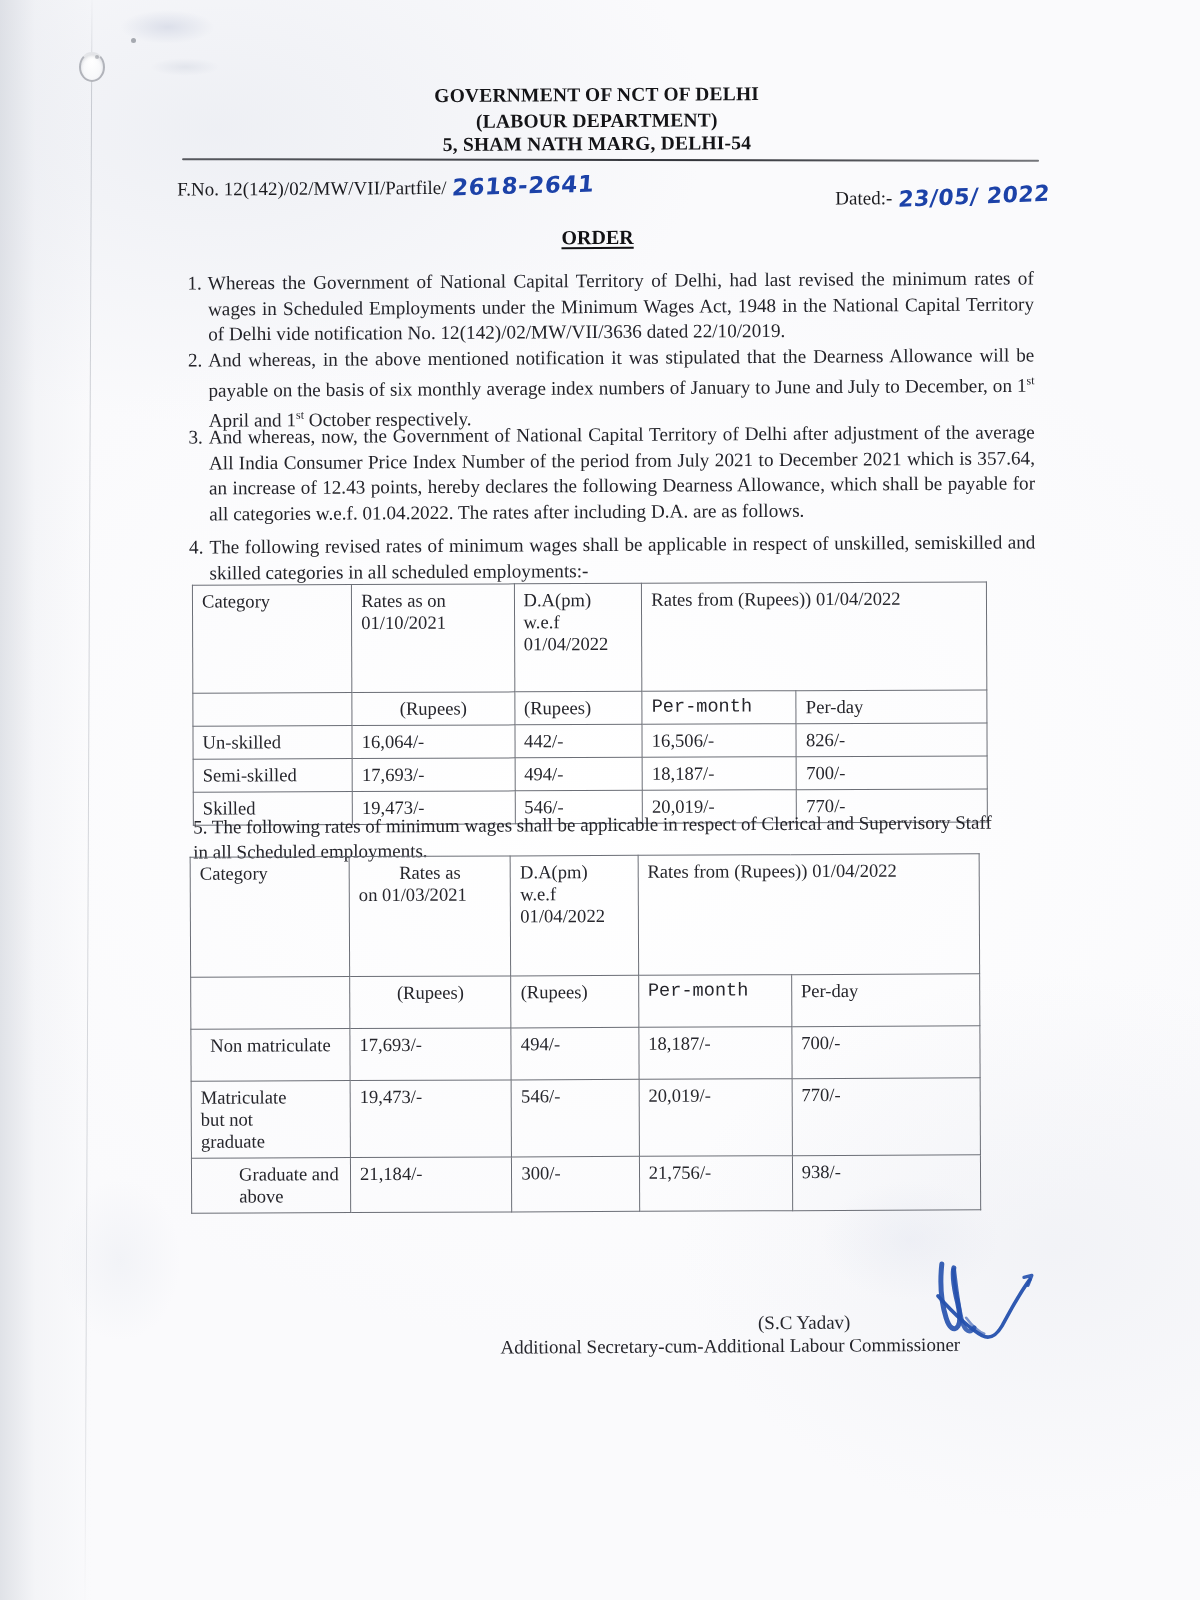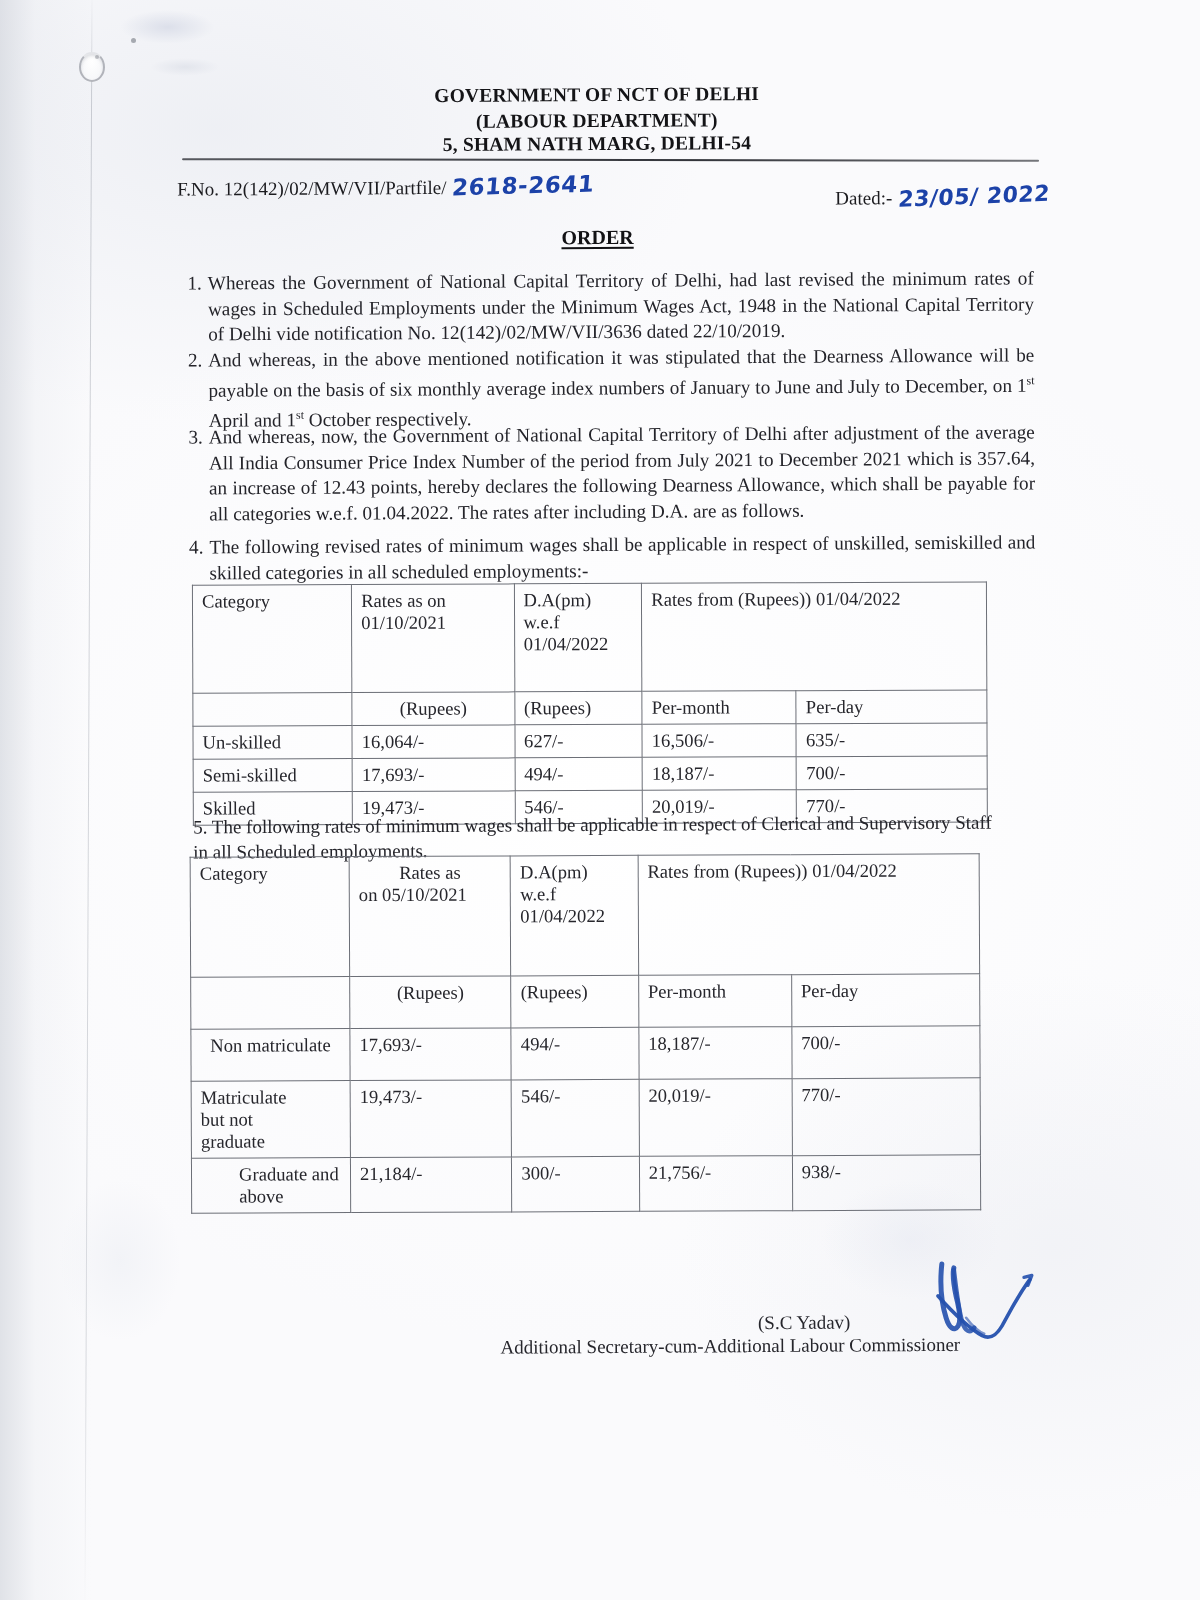--- a/index.html
+++ b/index.html
@@ -127,7 +127,7 @@
   .c-cat  { width:160px; }
   .c-rate { width:163px; }
   .c-da   { width:128px; }
-  .c-pm   { width:155px; }
+  .c-pm   { width:155px;font-family:Liberation Mono, monospace; }
   .c-pd   { width:192px; }
 
   .hdr-cell-multi span { display:block; }

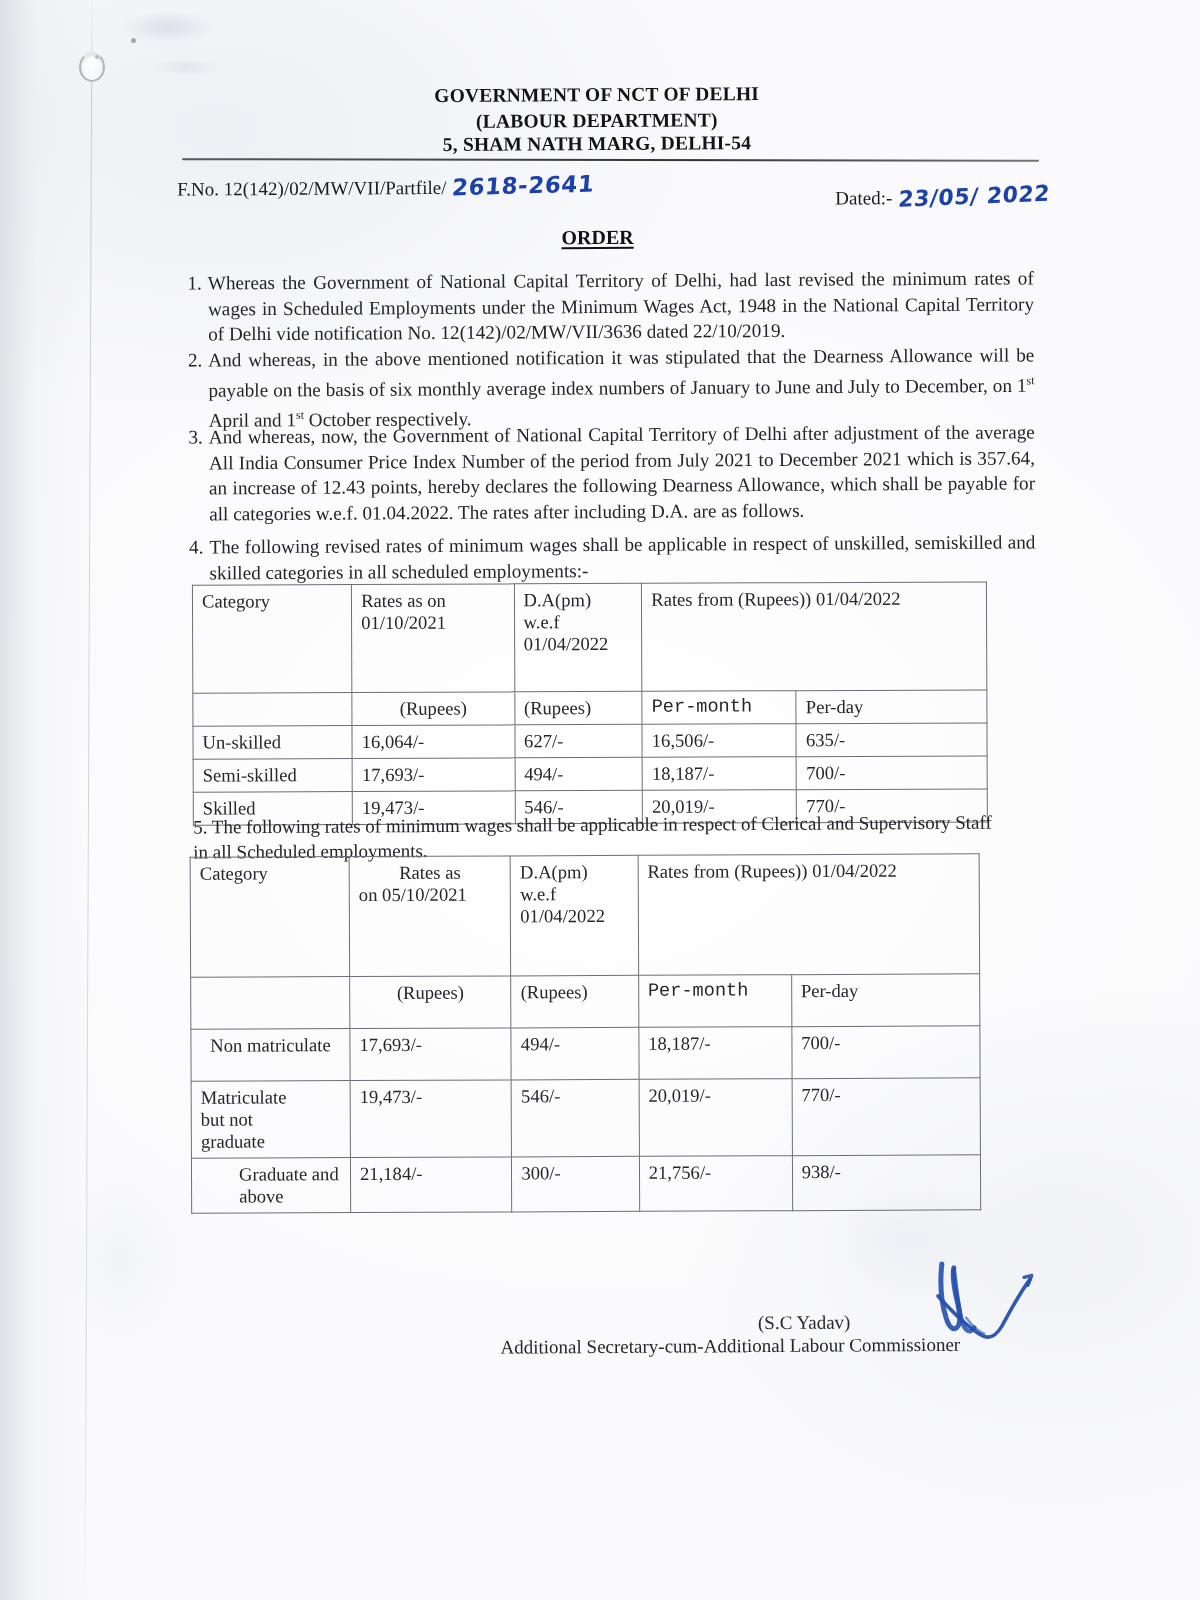--- a/index.html
+++ b/index.html
@@ -229,7 +229,7 @@
     <tr class="datarow">
       <td>Un-skilled</td>
       <td>16,064/-</td>
-      <td>627/-</td>
+      <td>442/-</td>
       <td>16,506/-</td>
       <td>635/-</td>
     </tr>

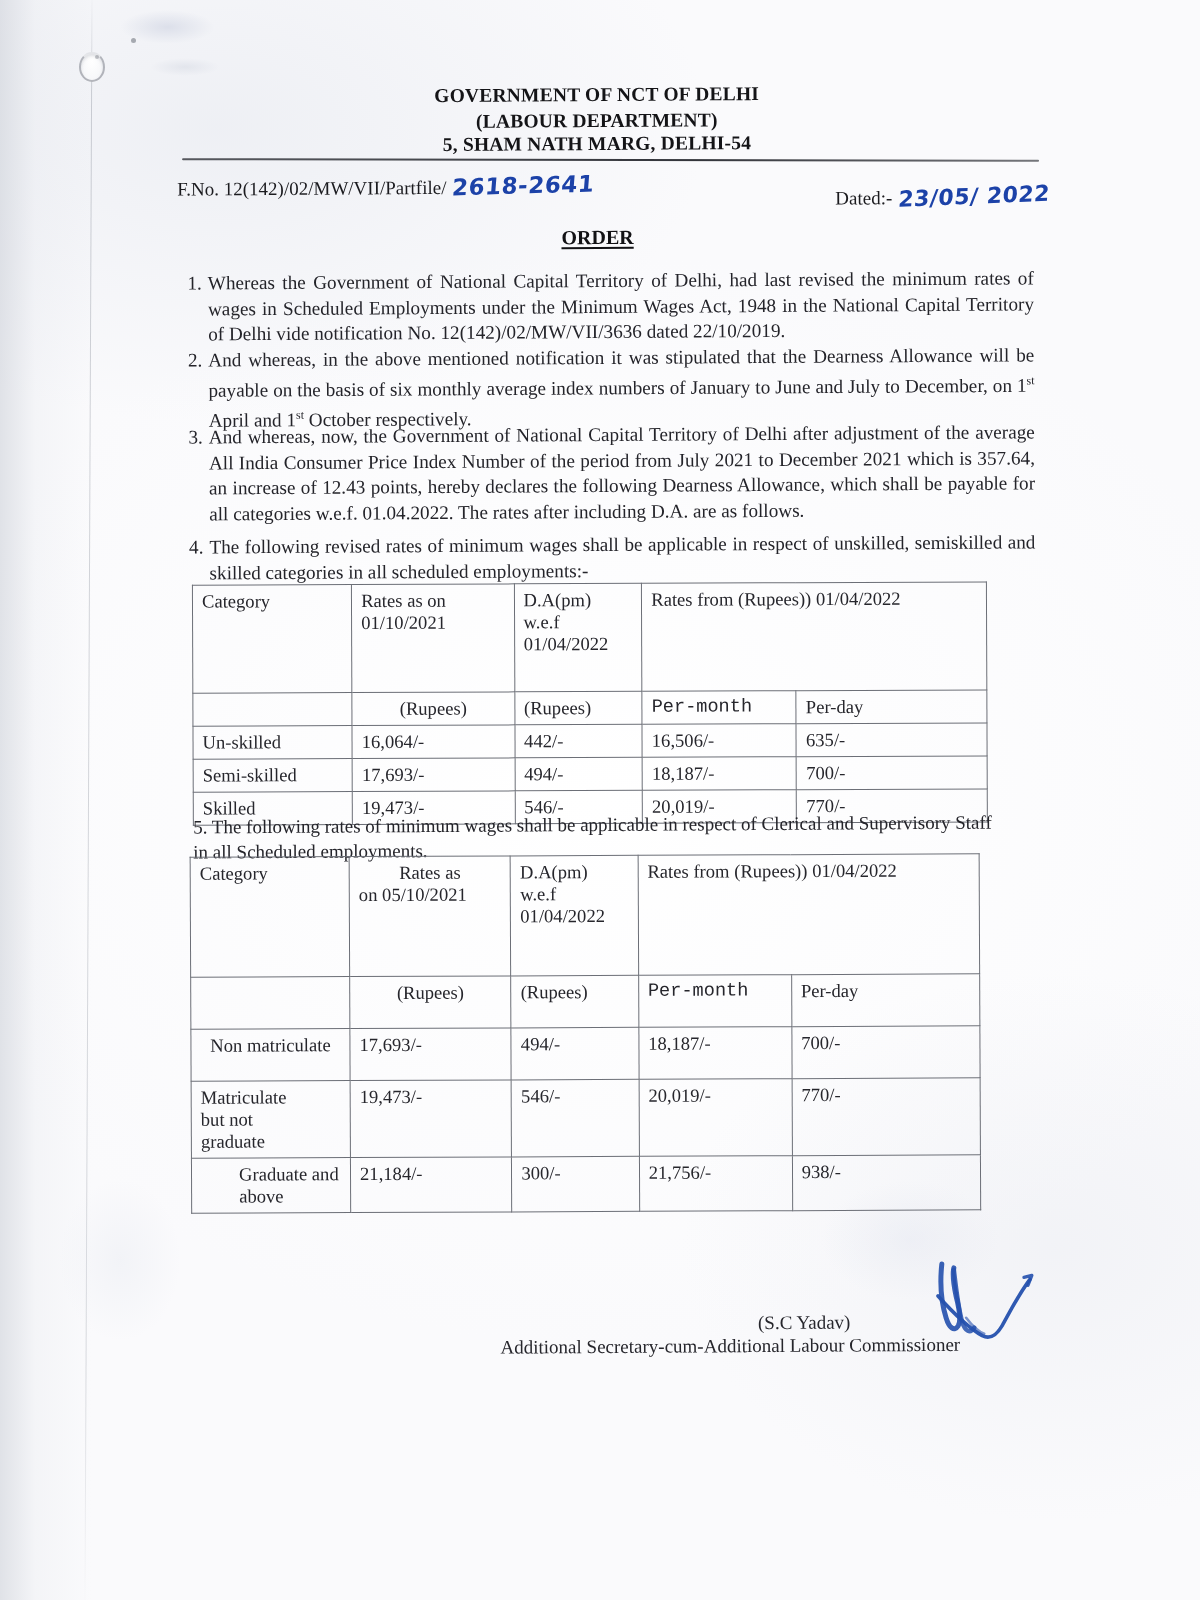--- a/index.html
+++ b/index.html
@@ -231,7 +231,7 @@
       <td>16,064/-</td>
       <td>442/-</td>
       <td>16,506/-</td>
-      <td>635/-</td>
+      <td>826/-</td>
     </tr>
     <tr class="datarow">
       <td>Semi-skilled</td>

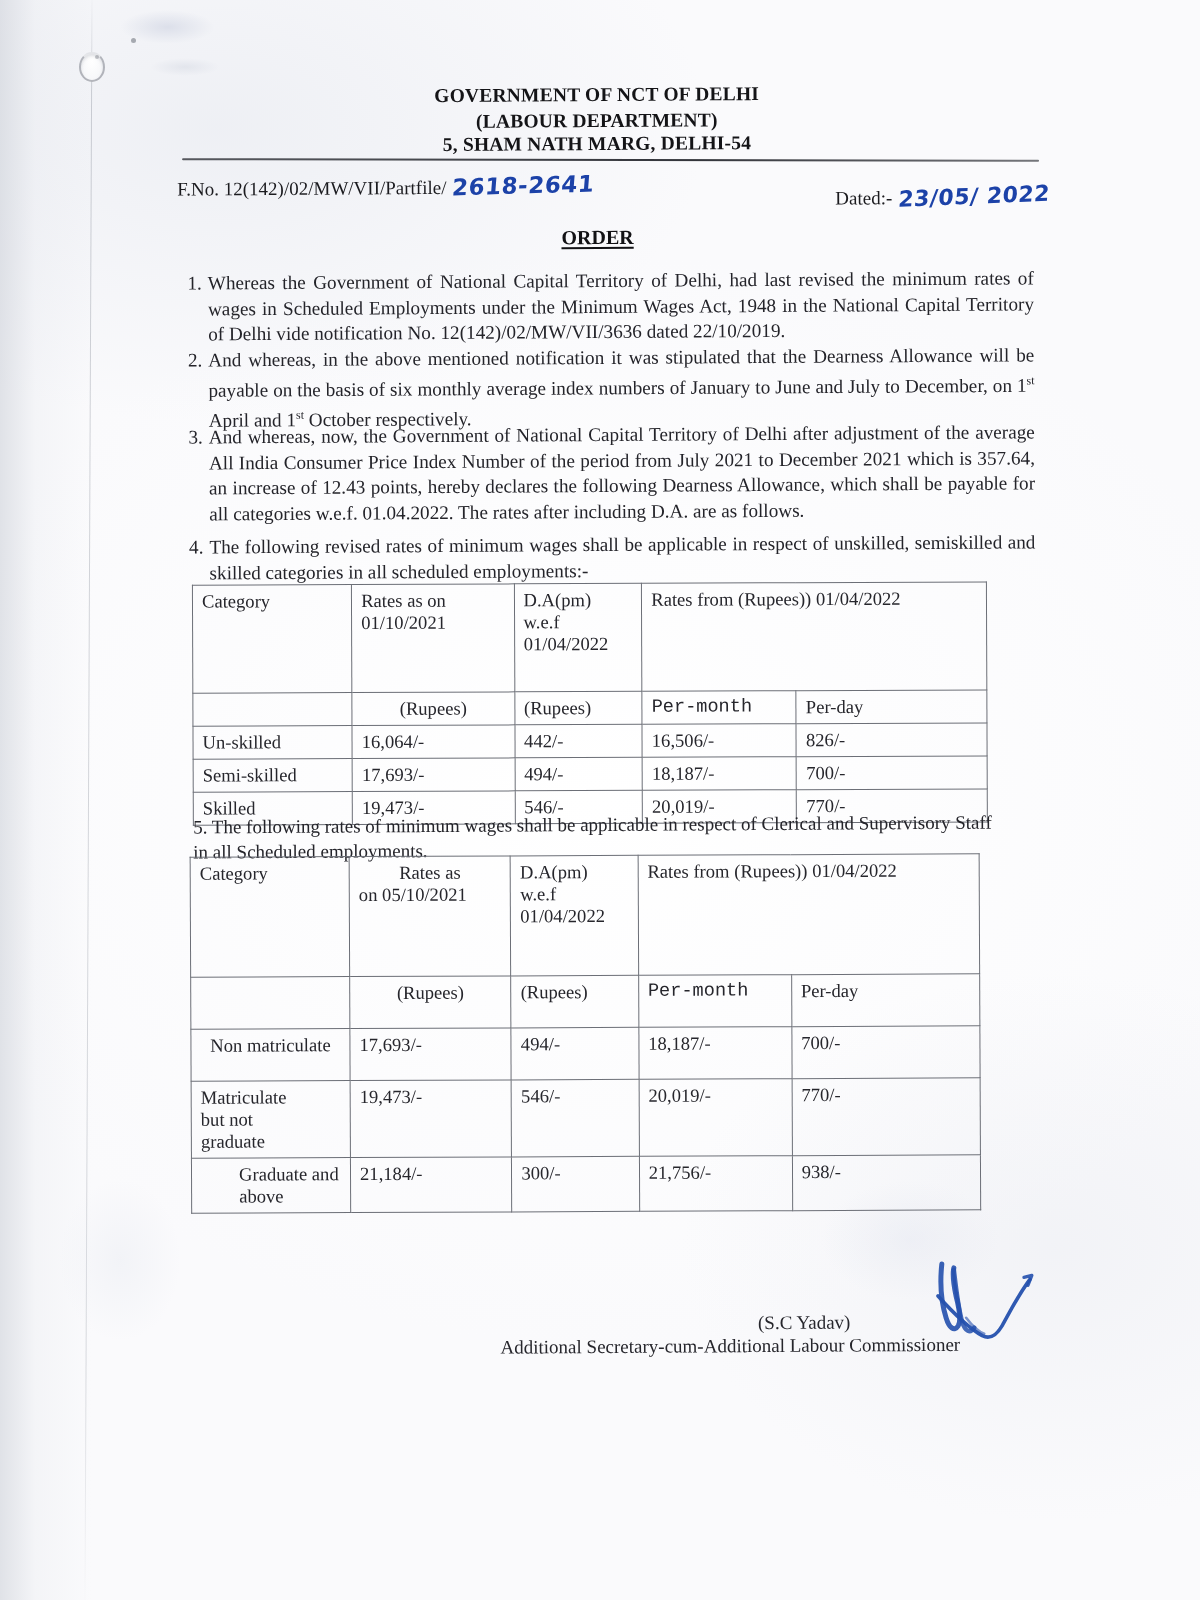--- a/index.html
+++ b/index.html
@@ -258,7 +258,7 @@
       <td class="c-cat">Category</td>
       <td class="c-rate hdr-cell-multi">
         <span style="text-align:center;display:block;">Rates as</span>
-        <span>on 05/10/2021</span>
+        <span>on 01/03/2021</span>
       </td>
       <td class="c-da hdr-cell-multi">
         <span>D.A(pm)</span>

